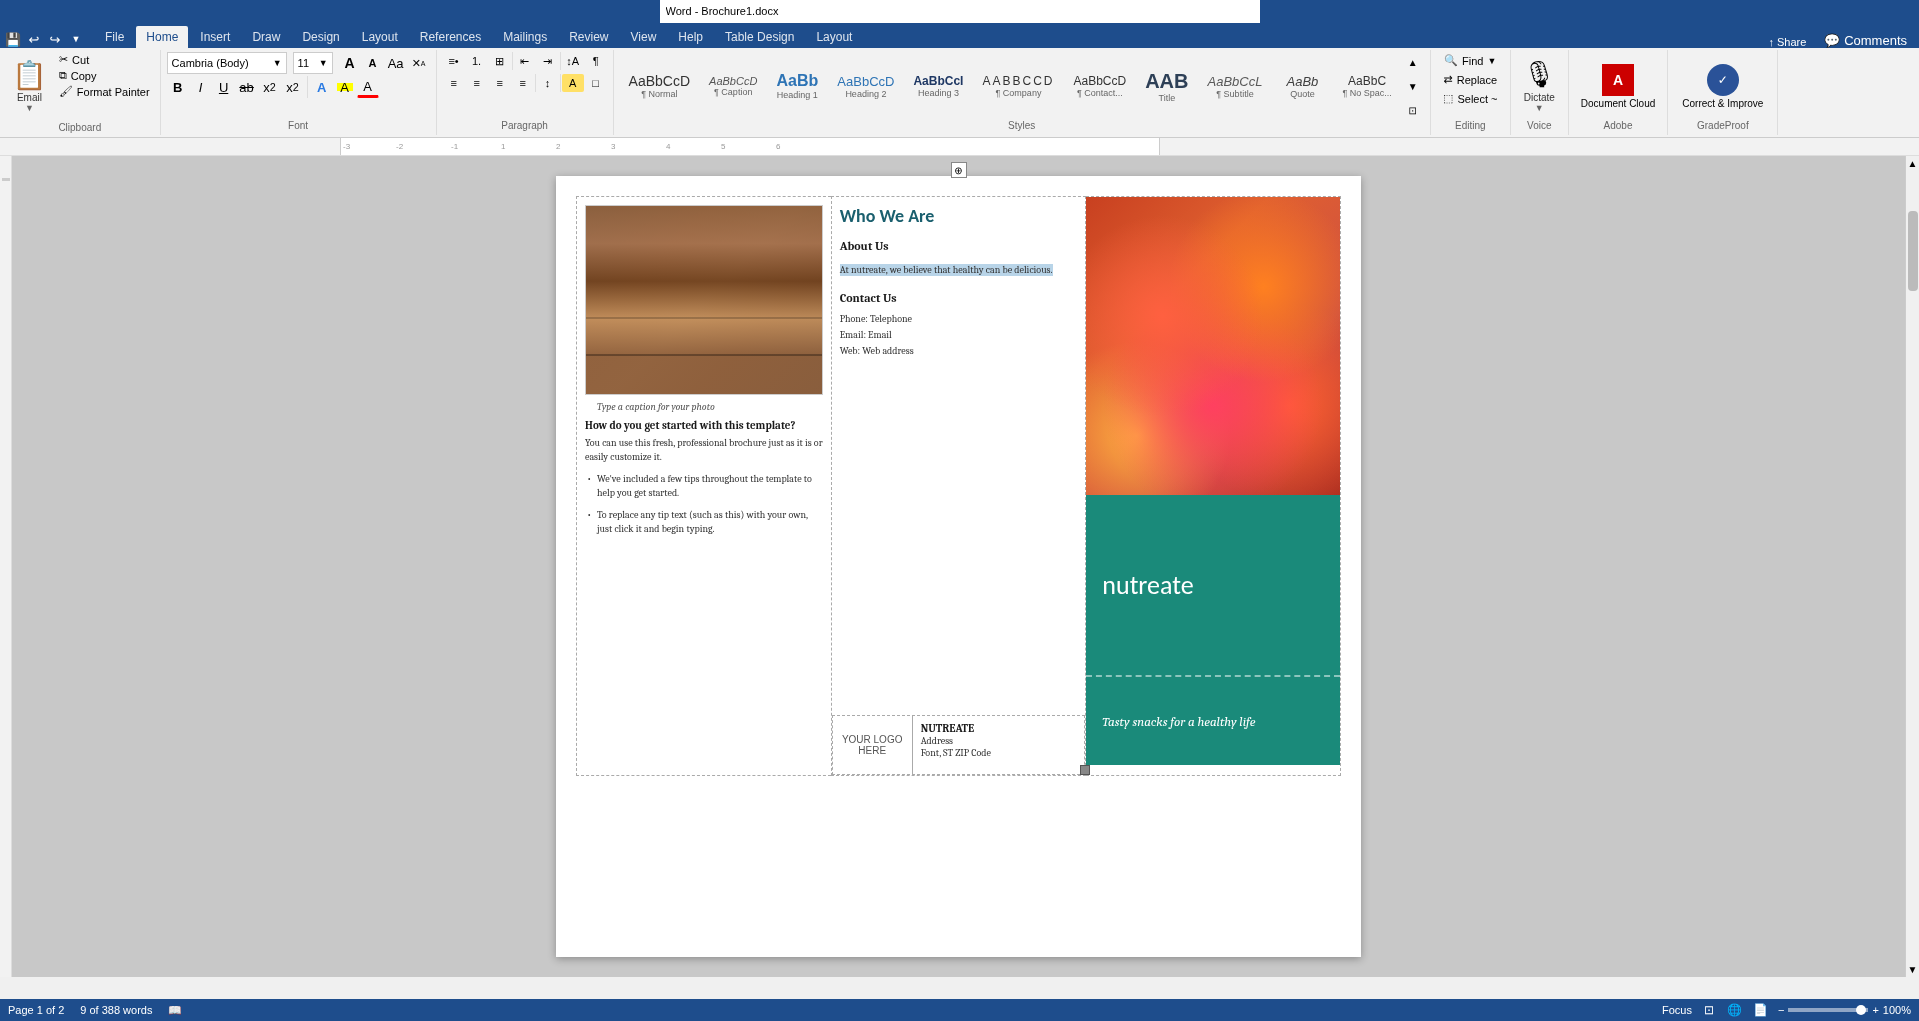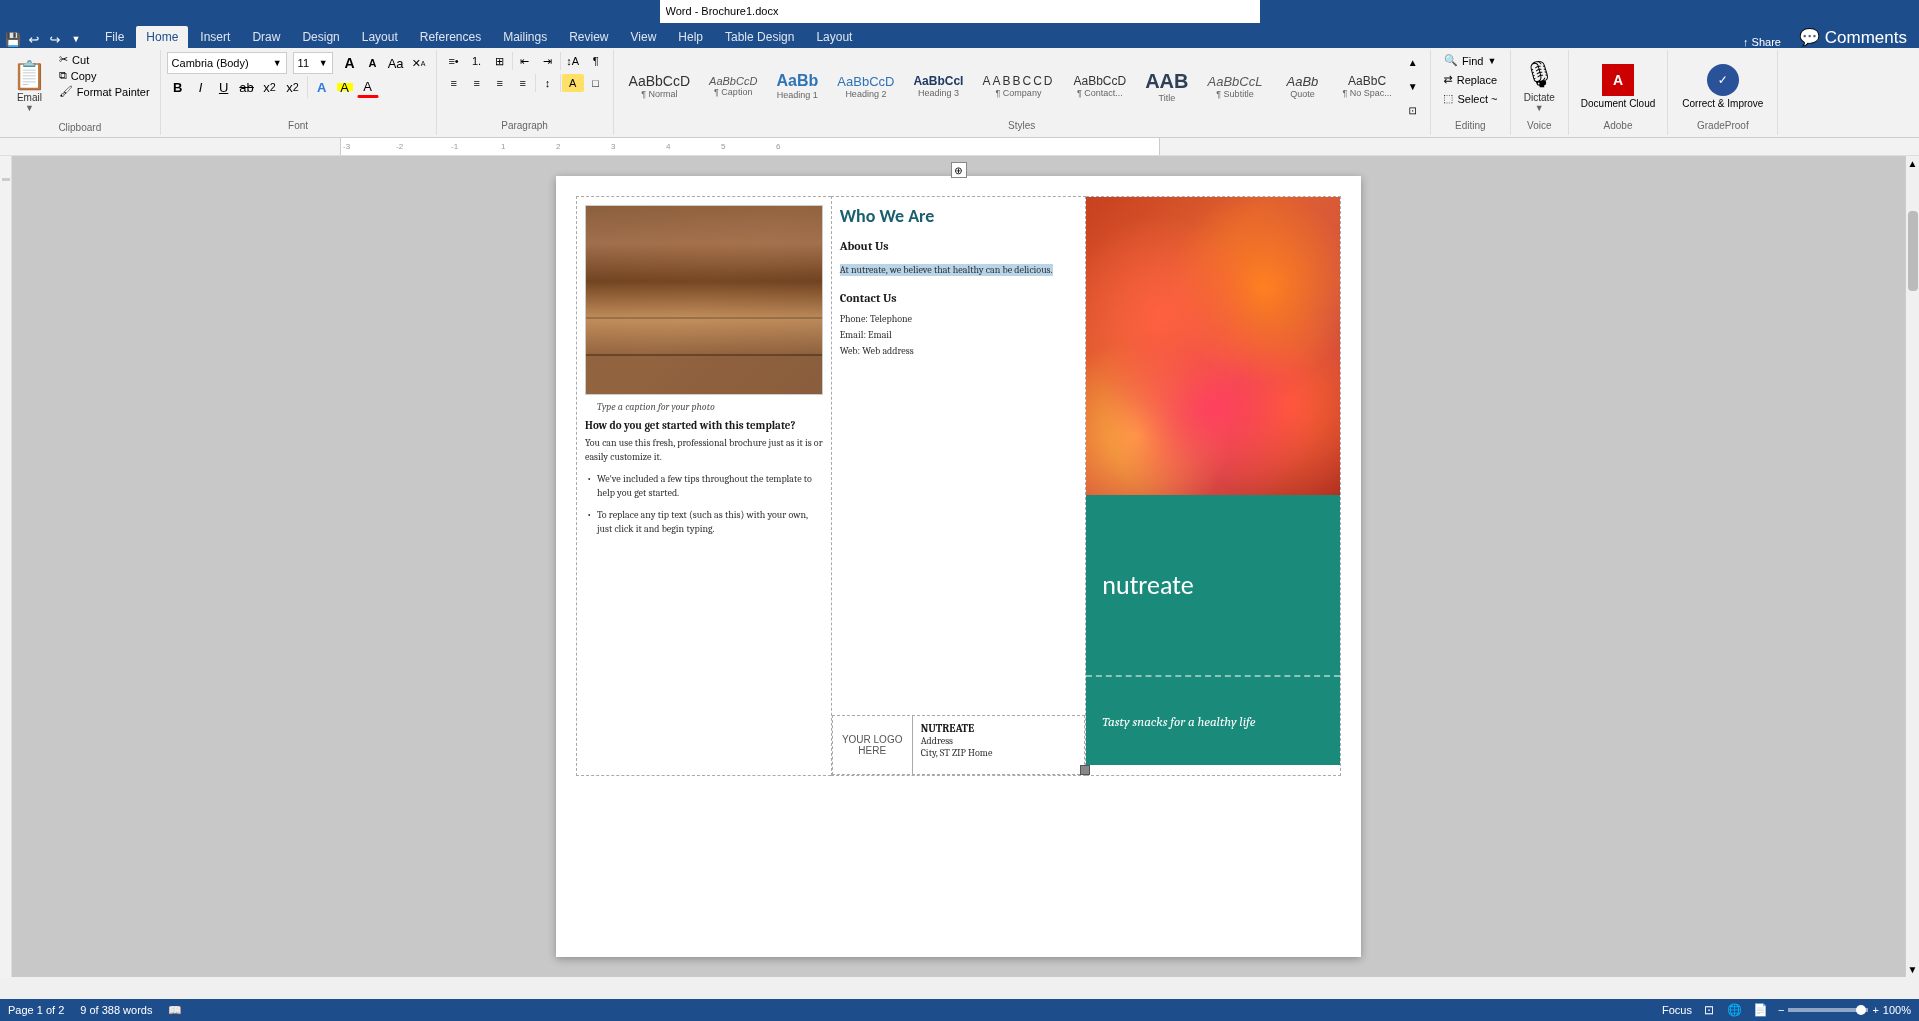--- a/index.html
+++ b/index.html
@@ -617,7 +617,7 @@
   <span class="ribbon-tab">Layout</span>
   <div style="flex:1;"></div>
   <span style="font-size:11px;color:white;padding:0 8px;cursor:pointer;">↑ Share</span>
-  <span style="font-size:17px;color:white;padding:0 8px;cursor:pointer;">💬 Comments</span>
+  <span style="font-size:13px;color:white;padding:0 8px;cursor:pointer;">💬 Comments</span>
 </div>
 
 <div class="ribbon-body">

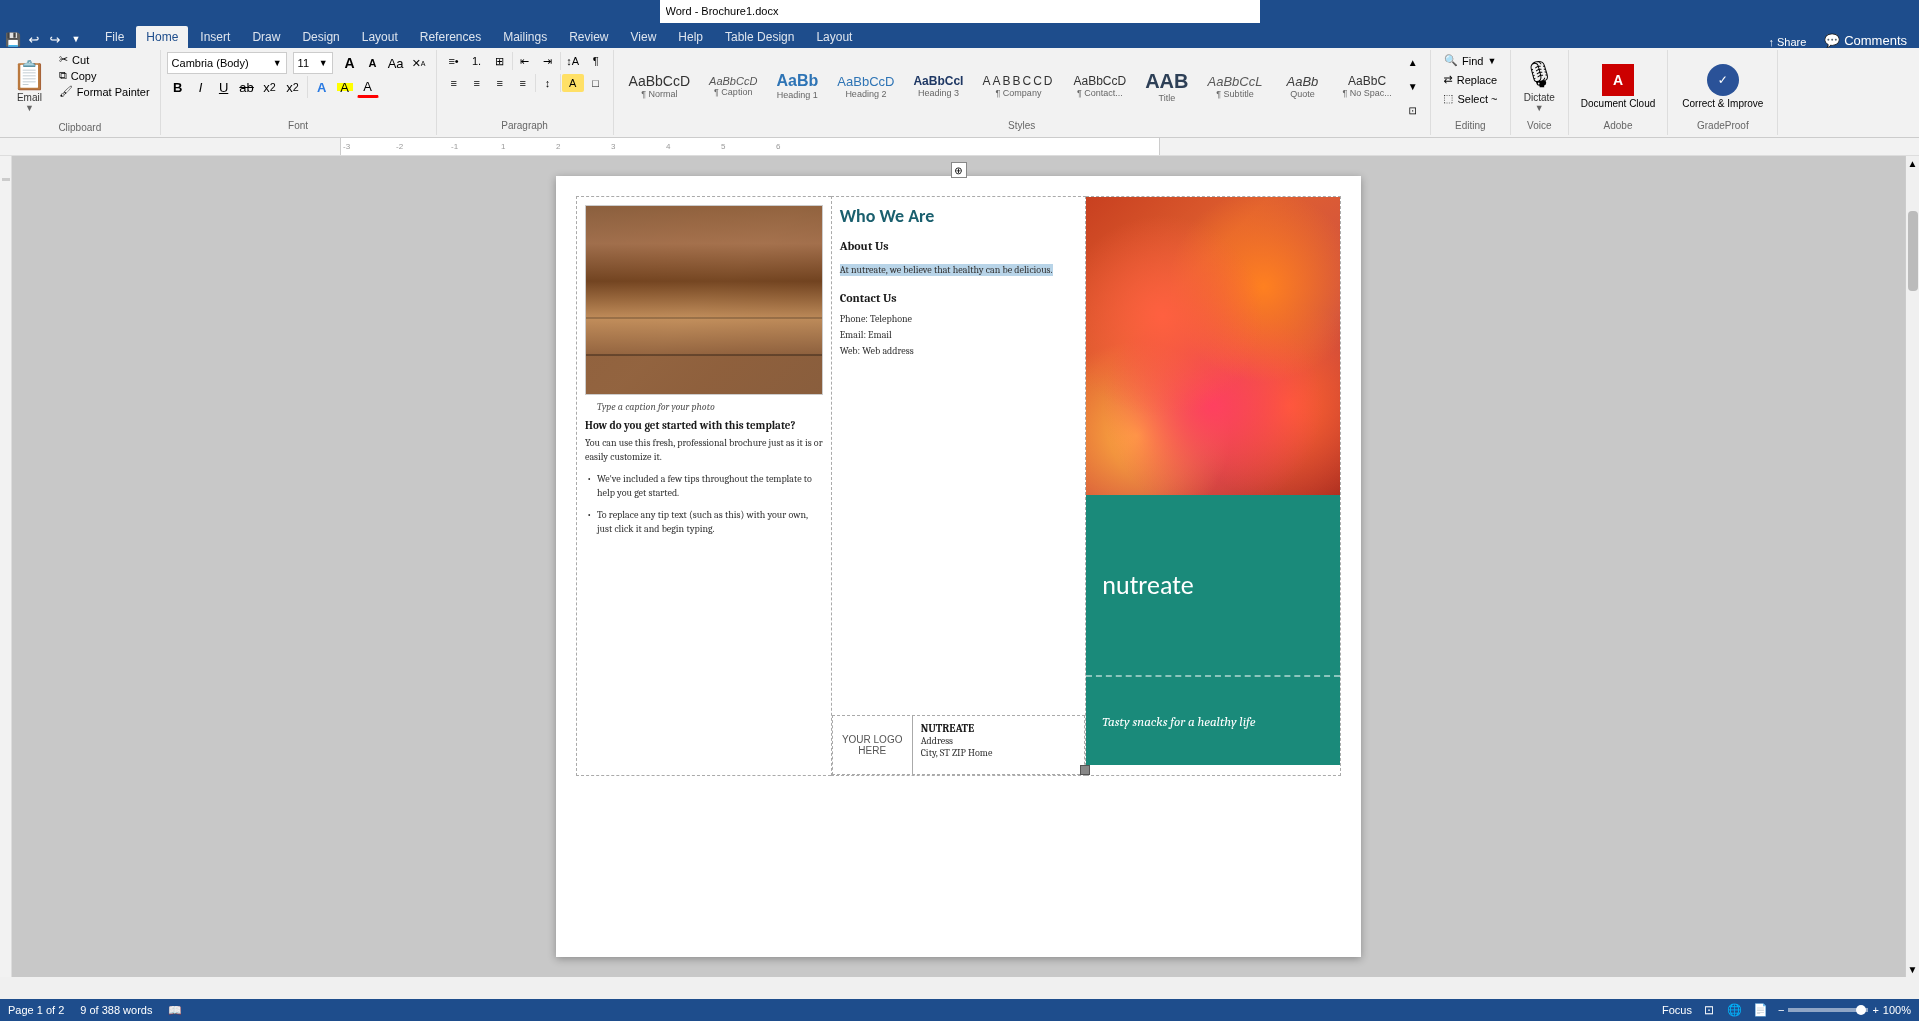--- a/index.html
+++ b/index.html
@@ -891,7 +891,7 @@
               <div class="footer-address">
                 <div class="footer-company">NUTREATE</div>
                 <div class="footer-addr-text">Address</div>
-                <div class="footer-addr-text">City, ST ZIP Home</div>
+                <div class="footer-addr-text">Font, ST ZIP Code</div>
               </div>
             </div>
           </div>

